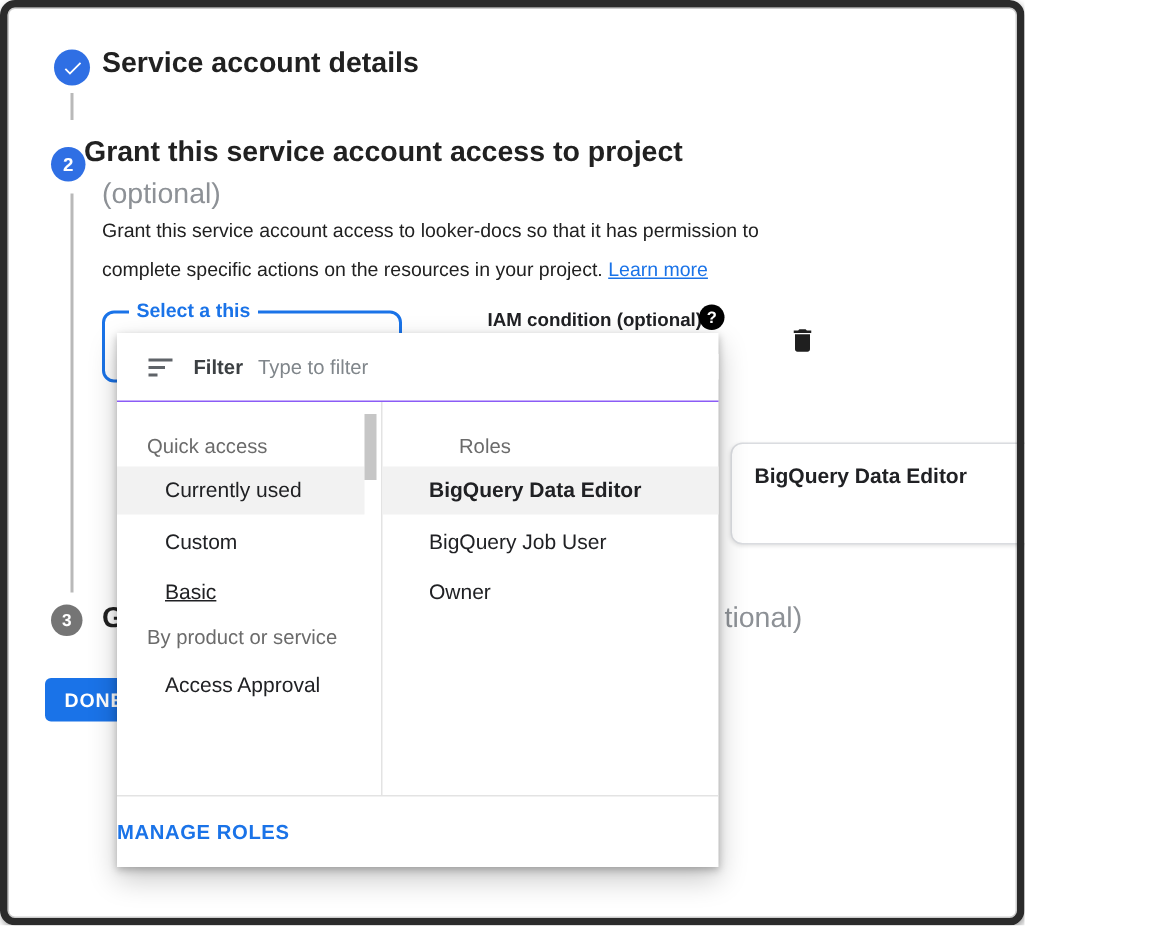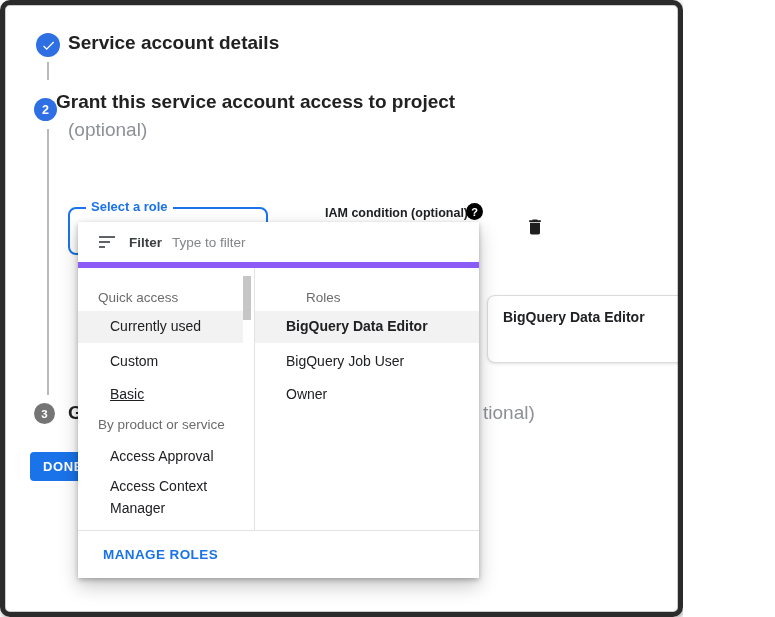--- a/index.html
+++ b/index.html
@@ -93,6 +93,11 @@
   <div class="t2-opt">(optional)</div>
   <div class="vline l2"></div>
 
+  <div class="para">
+    <span>Grant this service account access to looker-docs so that it has permission to</span><br>
+    <span>complete specific actions on the resources in your project.</span>
+    <span class="link">Learn more</span>
+  </div>
 
   <div class="select-box"></div>
   <div class="select-label">Select a role</div>

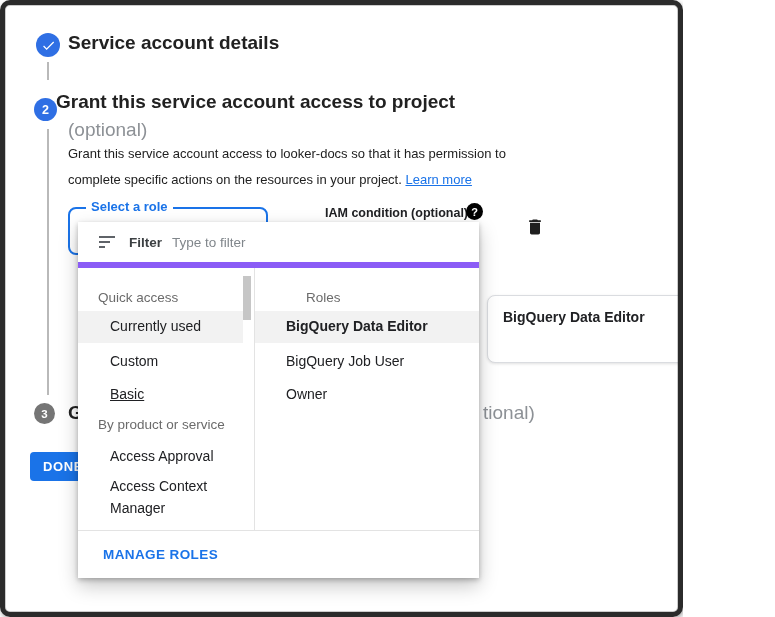--- a/index.html
+++ b/index.html
@@ -100,7 +100,7 @@
   </div>
 
   <div class="select-box"></div>
-  <div class="select-label">Select a role</div>
+  <div class="select-label">Select a this</div>
   <div class="iam-label">IAM condition (optional)</div>
   <div class="help-icon">?</div>
   <svg class="trash" viewBox="0 0 24 24">

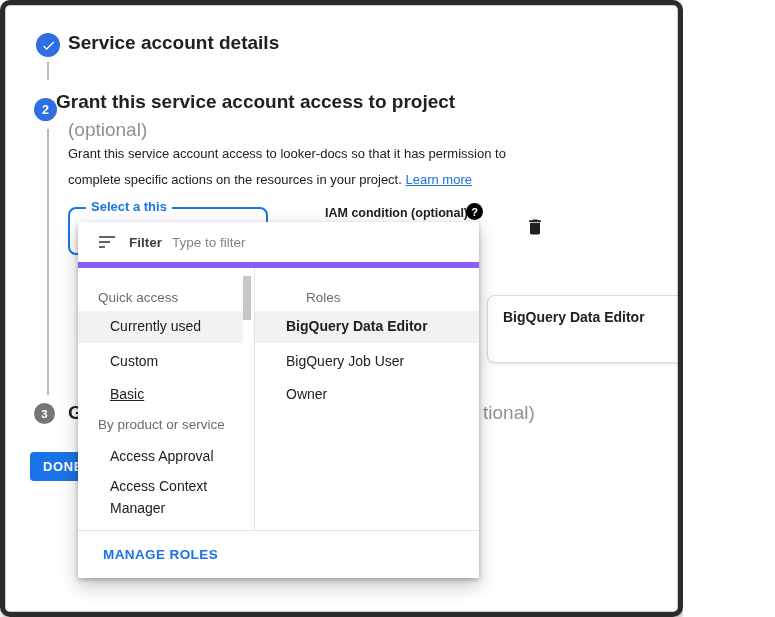--- a/index.html
+++ b/index.html
@@ -52,7 +52,7 @@
   .panel{position:absolute;left:78px;top:222px;width:401px;height:356px;background:#fff;z-index:10;
     box-shadow:0 2px 5px rgba(0,0,0,.25), 0 8px 18px rgba(0,0,0,.22);}
   .filter-row{position:absolute;left:0;top:0;width:100%;height:46px;display:flex;align-items:center;
-    padding-left:21px;border-bottom:6px solid #8b5cf6;}
+    padding-left:21px;border-bottom:1px solid #8b5cf6;}
   .filter-icon{width:16px;height:12px;display:flex;flex-direction:column;justify-content:space-between;}
   .filter-icon span{display:block;height:2px;background:#5f6368;}
   .fb1{width:16px;} .fb2{width:11px;} .fb3{width:6px;}

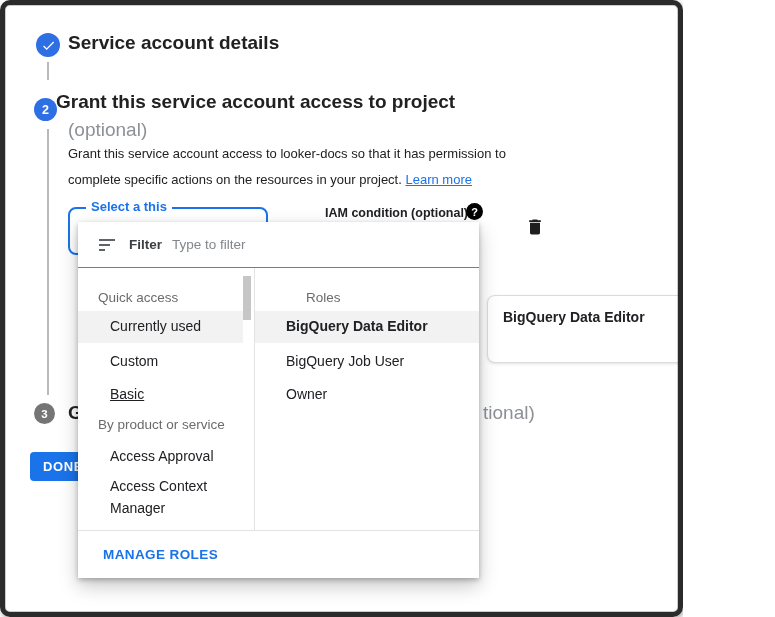--- a/index.html
+++ b/index.html
@@ -137,7 +137,6 @@
       <div class="list-item" style="left:32px;top:118px;text-decoration:underline;">Basic</div>
       <div class="list-header" style="left:20px;top:149px;">By product or service</div>
       <div class="list-item" style="left:32px;top:180px;">Access Approval</div>
-      <div class="list-item wrap-item" style="left:32px;top:207px;">Access Context Manager</div>
 
       <div class="scroll-thumb"></div>
       <div class="col-divider"></div>

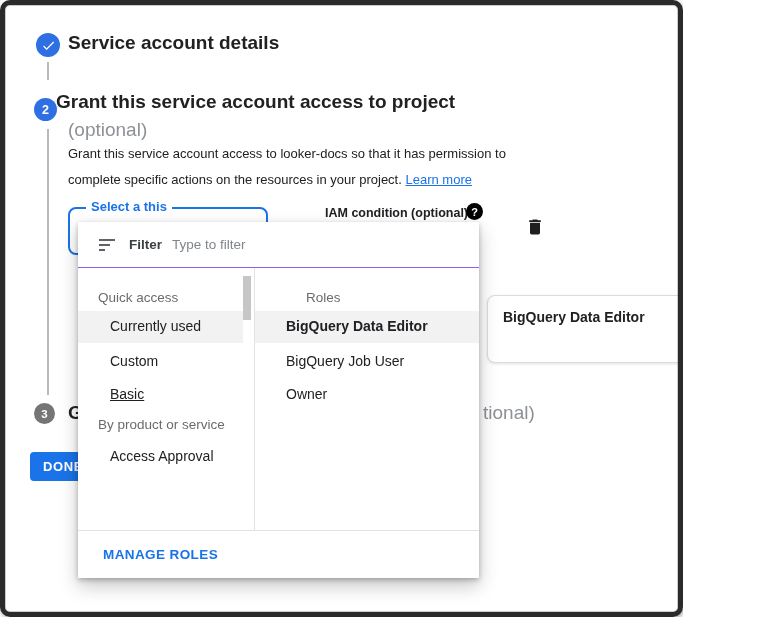--- a/index.html
+++ b/index.html
@@ -73,7 +73,7 @@
 
   .panel-footer{position:absolute;left:0;bottom:0;width:100%;height:48px;border-top:1px solid #e3e3e3;
     display:flex;align-items:center;}
-  .manage-roles{margin-left:25px;color:#1a73e8;font-size:13.5px;font-weight:700;letter-spacing:.4px;cursor:pointer;white-space:nowrap;}
+  .manage-roles{color:#1a73e8;font-size:13.5px;font-weight:700;letter-spacing:.4px;cursor:pointer;white-space:nowrap;}
 </style>
 </head>
 <body>

